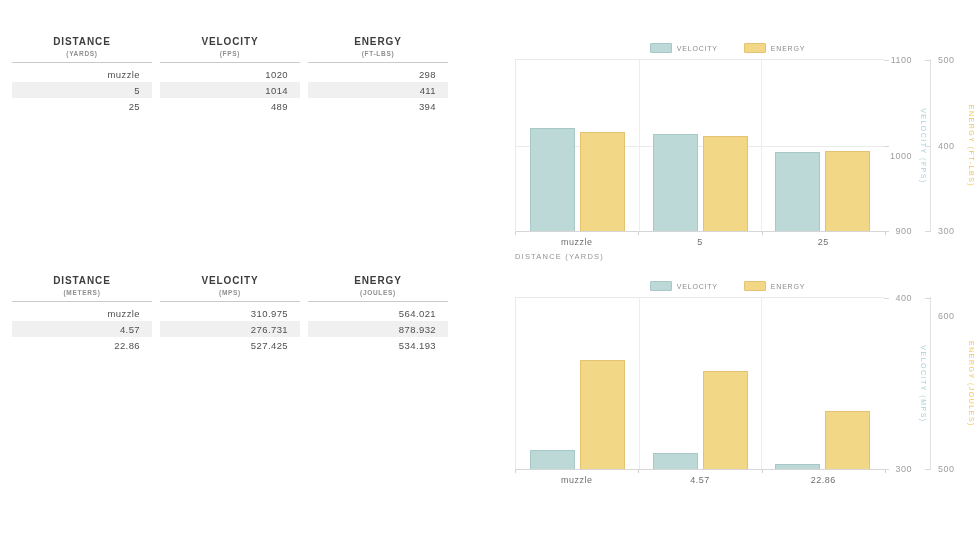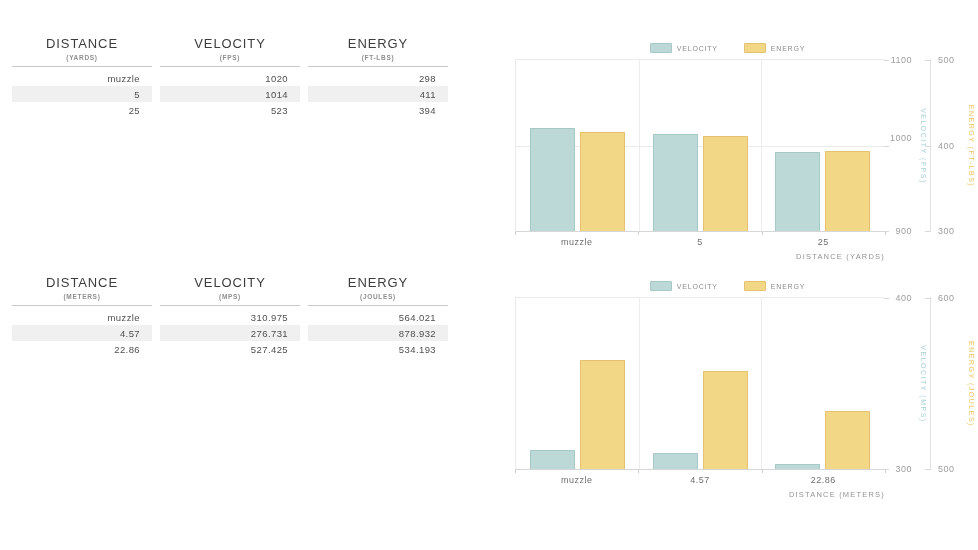--- a/index.html
+++ b/index.html
@@ -11,7 +11,7 @@
   .data-table.t0 { left:4px; top:36px; }
   .data-table.t1 { left:4px; top:275px; }
   .data-table th { width:140px; vertical-align:bottom; padding:0 0 5px 0; border-bottom:1px solid #c9c9c9; text-align:center; }
-  .th-label { font-size:13px; font-weight:normal; color:#3d3d3d; letter-spacing:0.9px; }
+  .th-label { font-size:10px; font-weight:bold; color:#3d3d3d; letter-spacing:0.9px; }
   .th-unit  { font-size:6.5px; color:#8f8f8f; letter-spacing:0.7px; margin-top:3px; }
   .data-table td { height:16px; font-size:9.5px; color:#4f4f4f; text-align:right; padding:0 12px 0 0; letter-spacing:0.4px; }
   .data-table tr.striped td { background:#f0f0f0; }

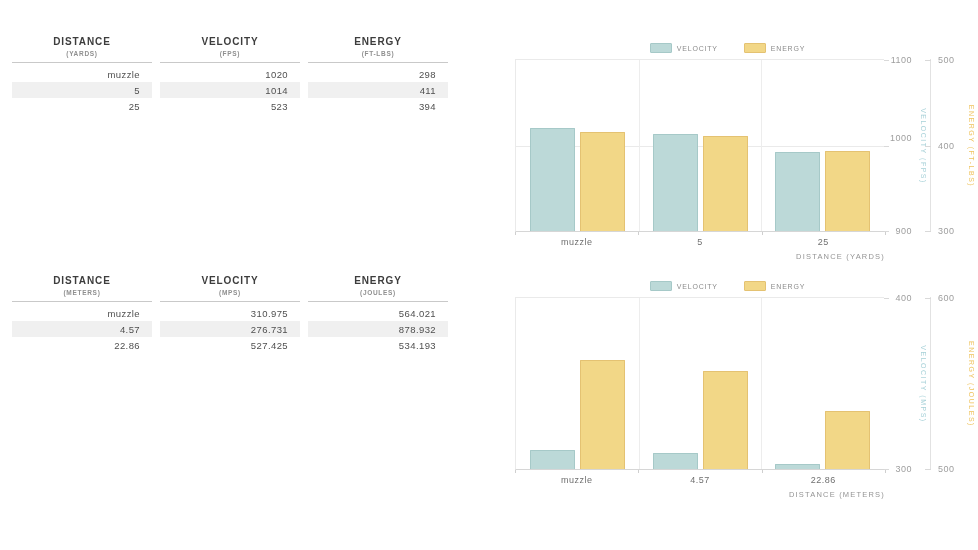--- a/index.html
+++ b/index.html
@@ -88,7 +88,7 @@
           </tr>
           <tr>
             <td>25</td>
-            <td>523</td>
+            <td>489</td>
             <td>394</td>
           </tr>
         </tbody>

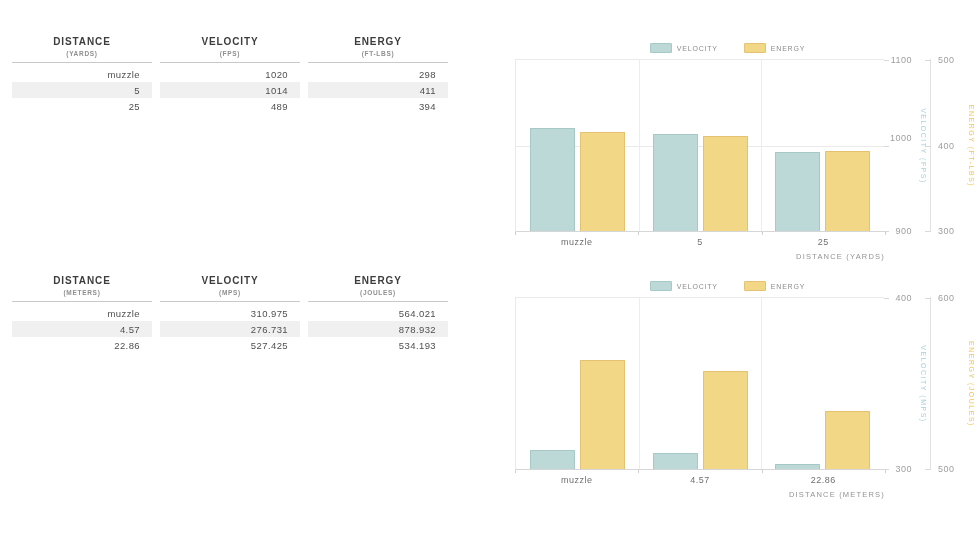--- a/index.html
+++ b/index.html
@@ -165,7 +165,7 @@
             <div class="tick-dash" style="top: 1px;"></div>
             <div class="tick-label" style="top: 1px;">1100</div>
             <div class="tick-dash" style="top: 86.5px;"></div>
-            <div class="tick-label" style="top: 79px;">1000</div>
+            <div class="tick-label" style="top: 97px;">1000</div>
             <div class="tick-dash" style="top: 172px;"></div>
             <div class="tick-label" style="top: 172px;">900</div>
           </div>

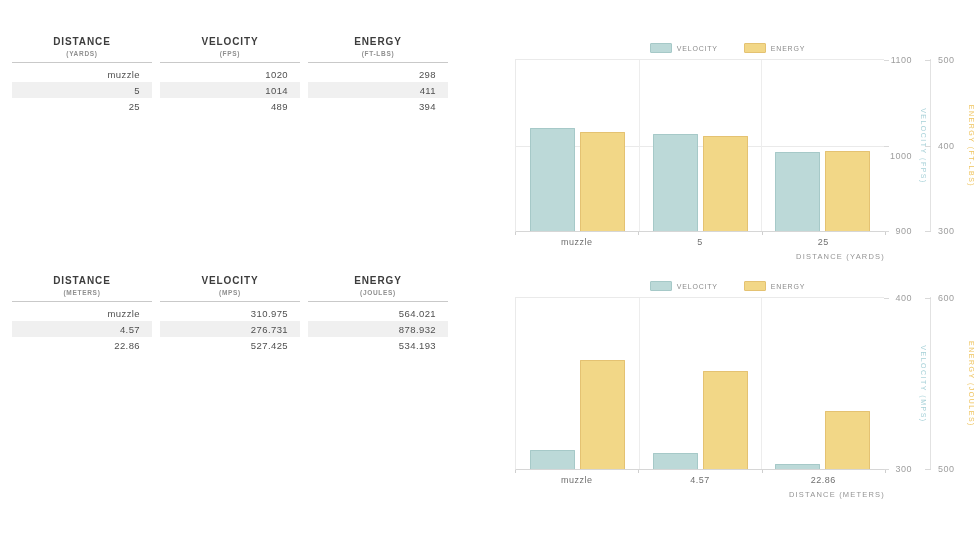--- a/index.html
+++ b/index.html
@@ -51,7 +51,7 @@
   .xlabels { position:relative; display:flex; width:370px; height:16px; }
   .xlabel { flex:1; text-align:center; font-size:9px; color:#6f6f6f; letter-spacing:0.5px; padding-top:5px; }
   .xtick { position:absolute; top:0; width:1px; height:3px; background:#cfcfcf; }
-  .xtitle { width:370px; text-align:right; font-size:7.5px; color:#949494; letter-spacing:1.2px; margin-top:4px; }
+  .xtitle { width:370px; text-align:left; font-size:7.5px; color:#949494; letter-spacing:1.2px; margin-top:4px; }
 </style>
 </head>
 <body>

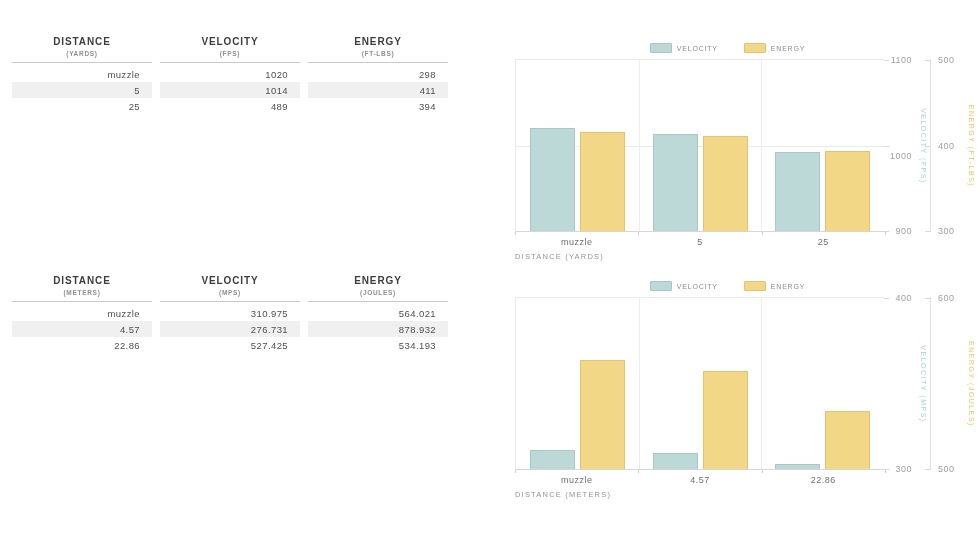--- a/index.html
+++ b/index.html
@@ -236,7 +236,7 @@
           </div>
           <div class="eaxis">
             <div class="tick-dash" style="top: 1px;"></div>
-            <div class="tick-label" style="top: 1px;">600</div>
+            <div class="tick-label" style="top: 19px;">600</div>
             <div class="tick-dash" style="top: 172px;"></div>
             <div class="tick-label" style="top: 172px;">500</div>
           </div>

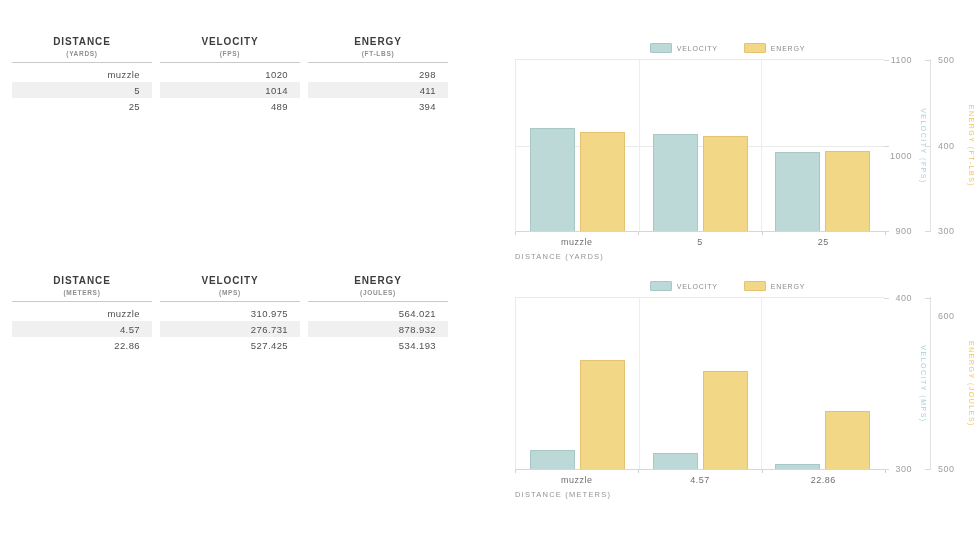--- a/index.html
+++ b/index.html
@@ -253,7 +253,6 @@
           <div class="xlabel">4.57</div>
           <div class="xlabel">22.86</div>
         </div>
-        <div class="xtitle">DISTANCE (METERS)</div>
       </div>
     </div>
 </div>

